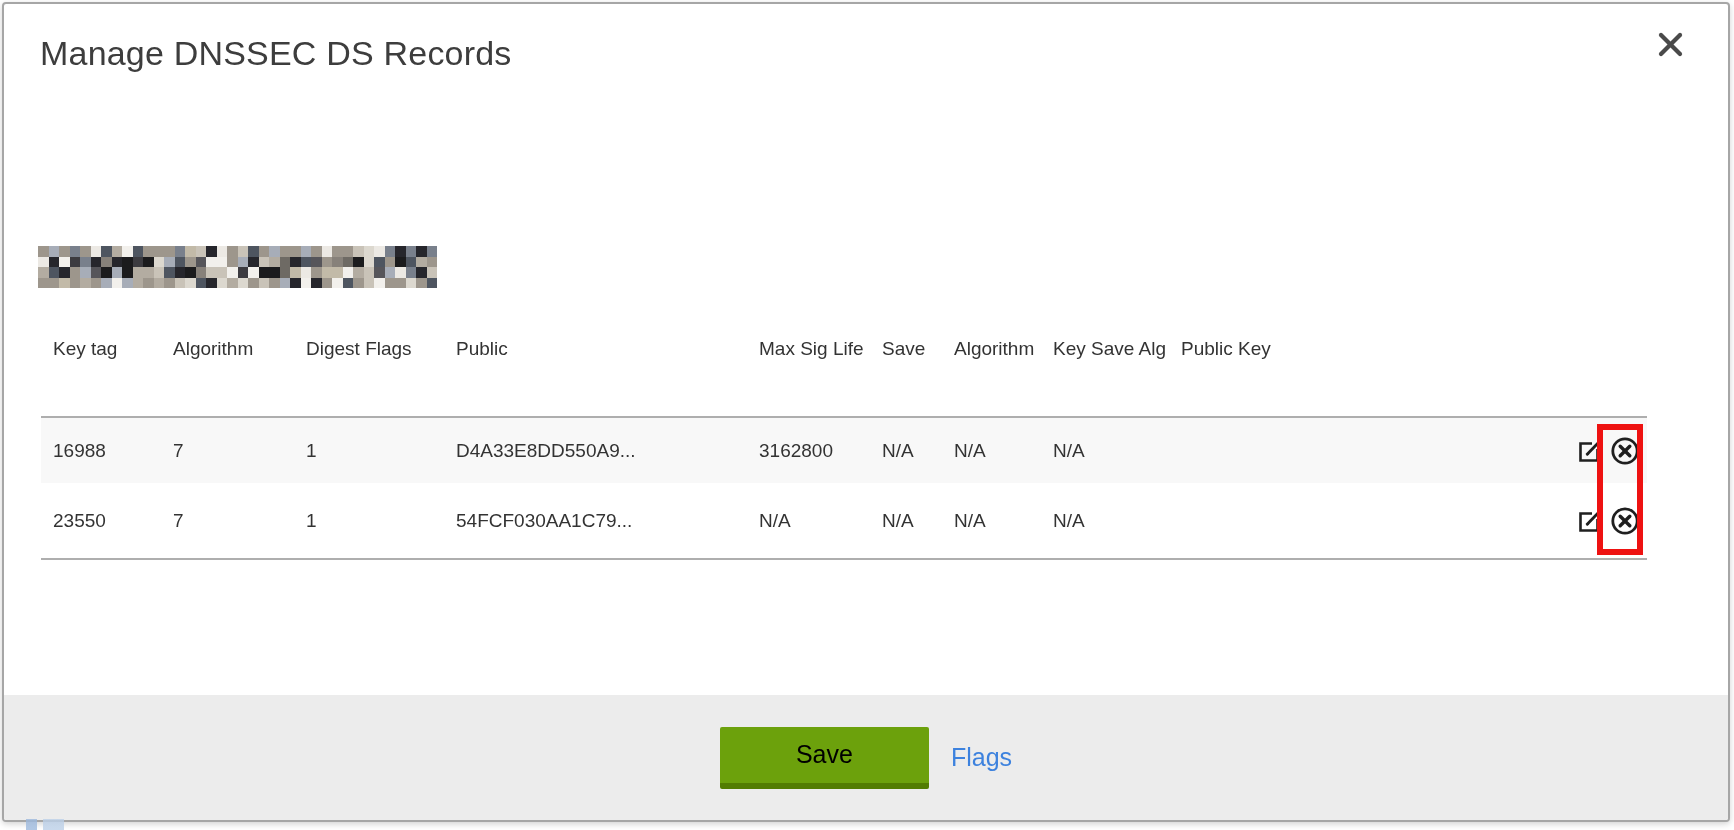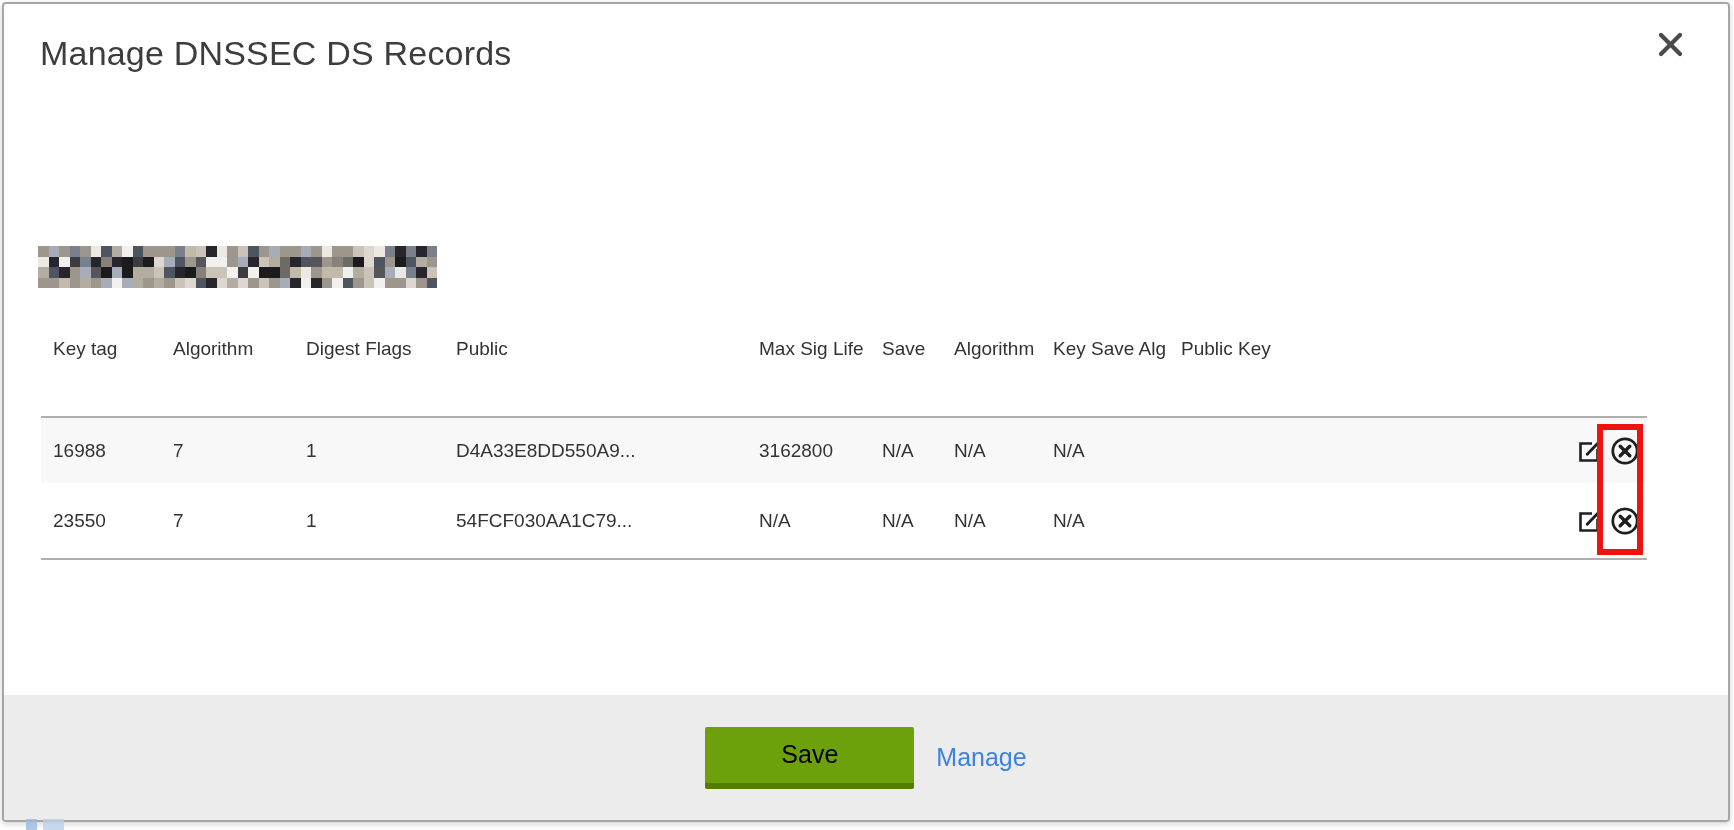--- a/index.html
+++ b/index.html
@@ -396,7 +396,7 @@
 
   <div class="footer">
     <button class="save-btn">Save</button>
-    <button class="cancel-link">Manage</button>
+    <button class="cancel-link">Flags</button>
   </div>
 
 </div>

